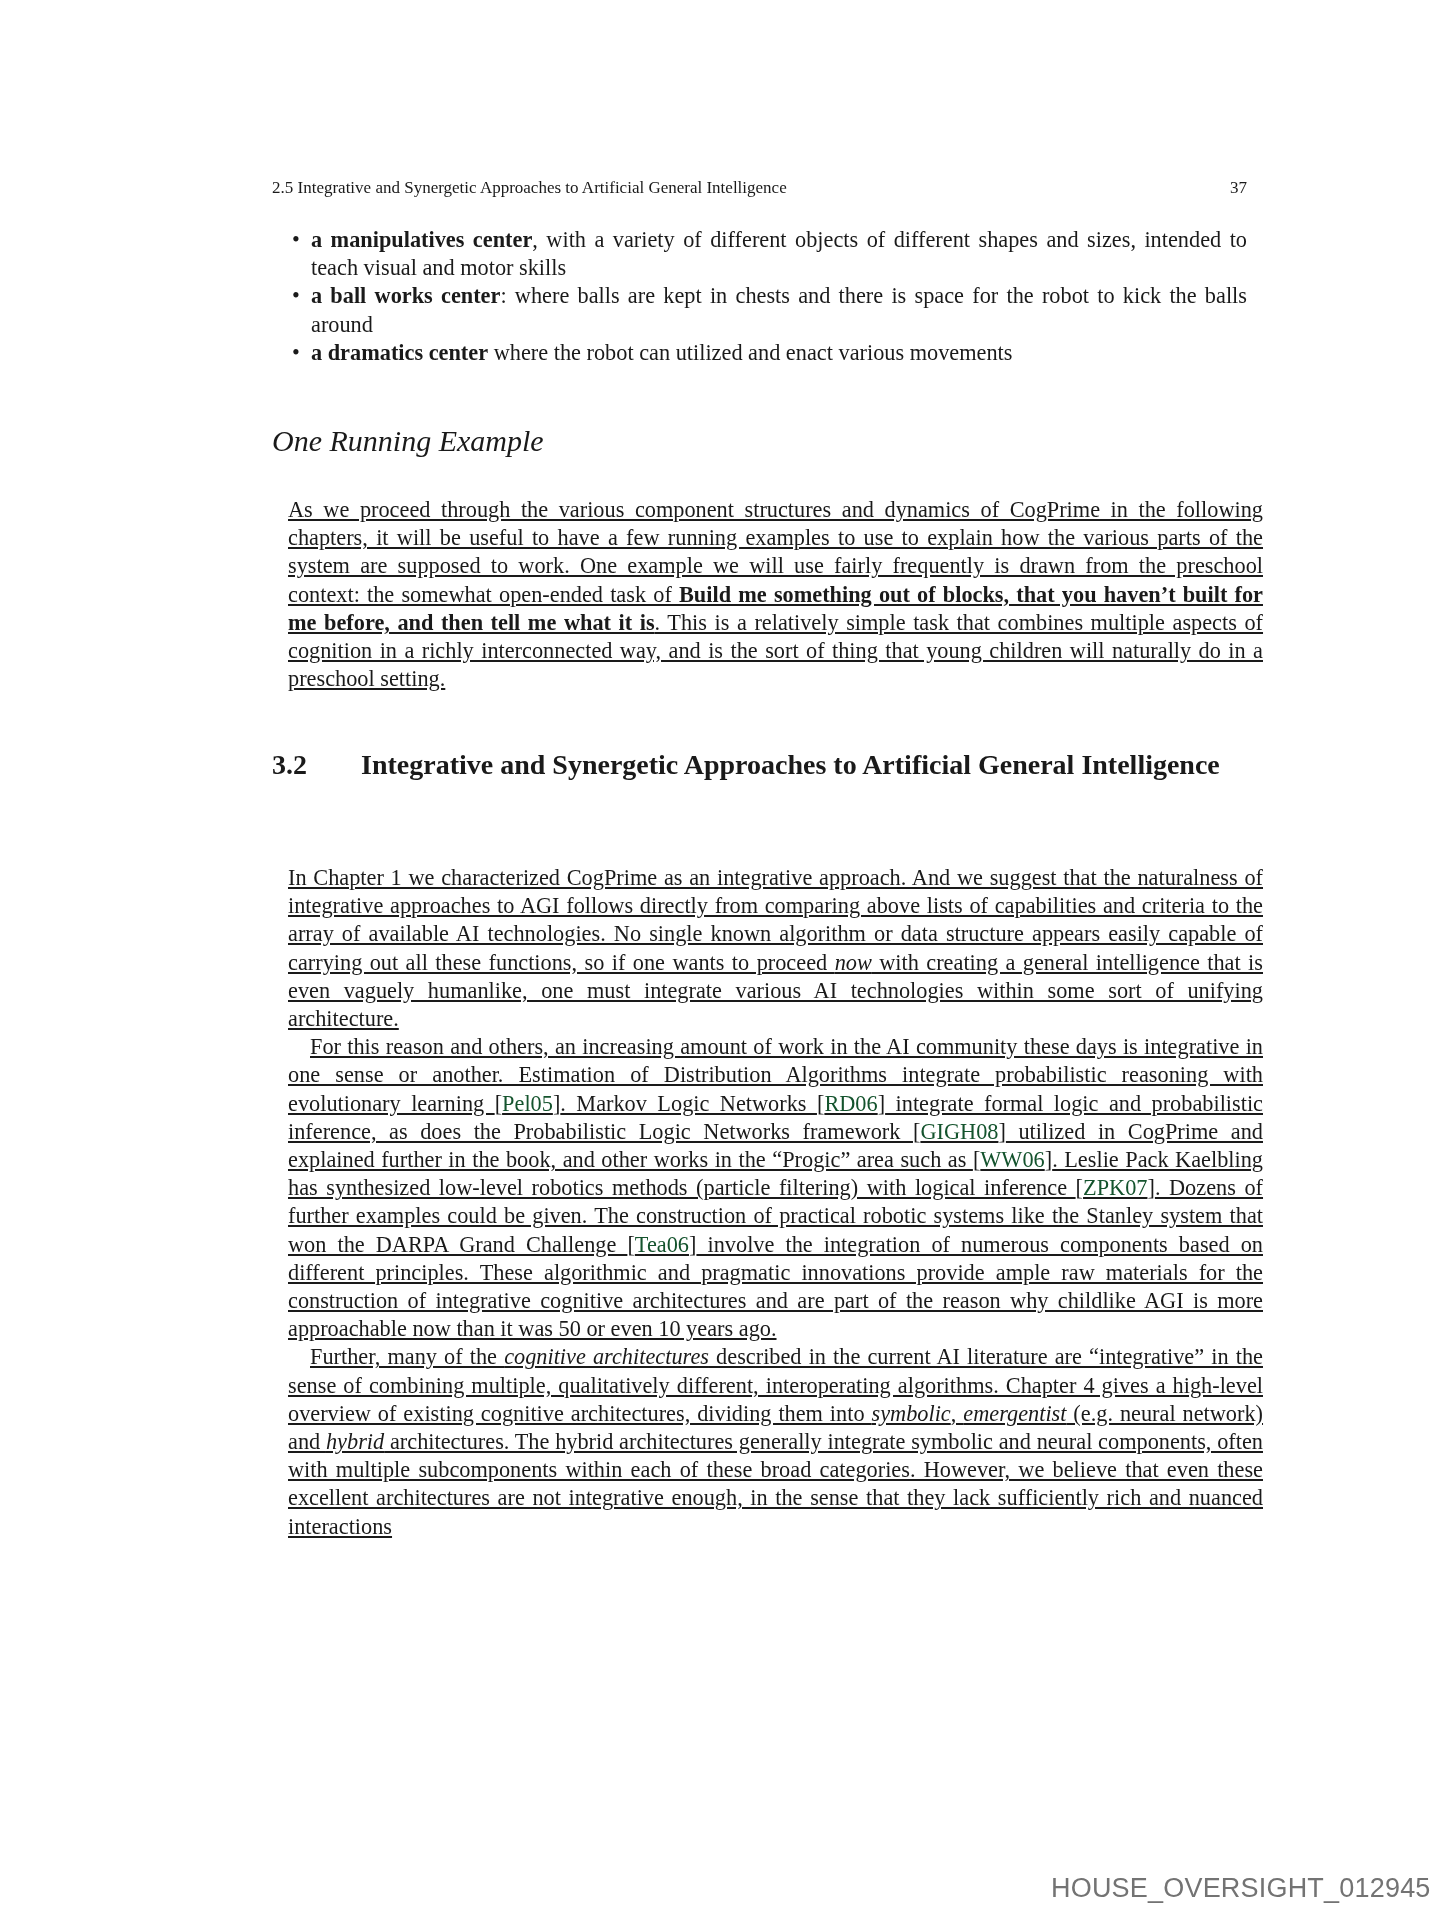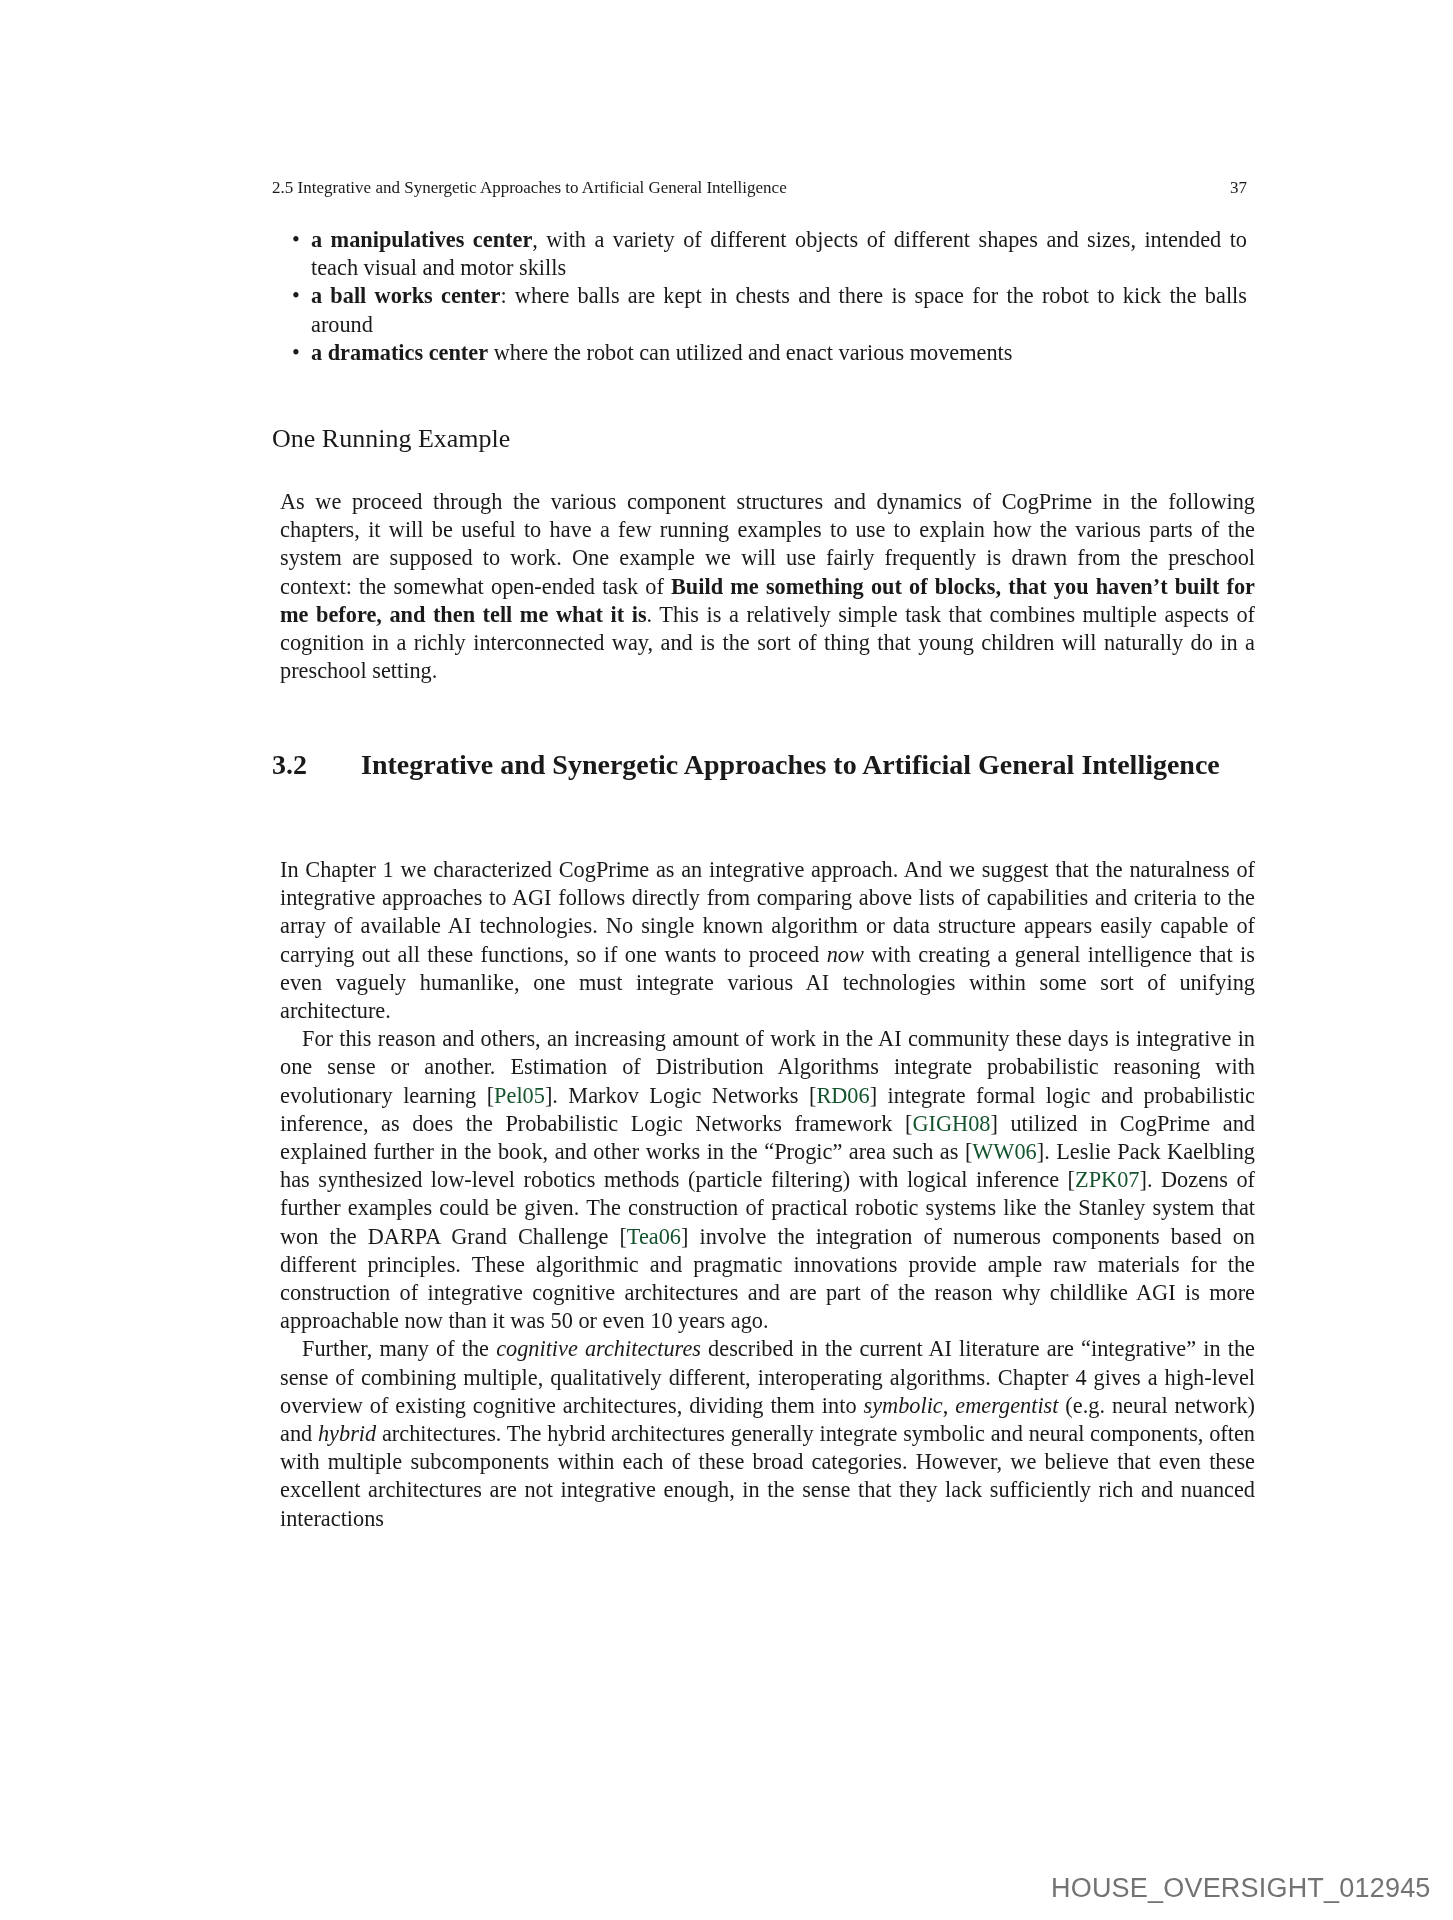--- a/index.html
+++ b/index.html
@@ -12,7 +12,7 @@
   ul.bullets li { position: relative; padding-left: 39px; text-align: justify; }
   ul.bullets li .dot { position: absolute; left: 20px; top: 0; }
   b { font-weight: bold; }
-  .subhead { top: 424px; font-size: 26px; }
+  .subhead { top: 424px; font-size: 30px; font-style: italic; }
   .para1 { top: 480px; }
   .sechead { top: 748px; font-size: 28px; font-weight: bold; line-height: 33px; }
   .sechead .num { display: inline-block; width: 53px; }

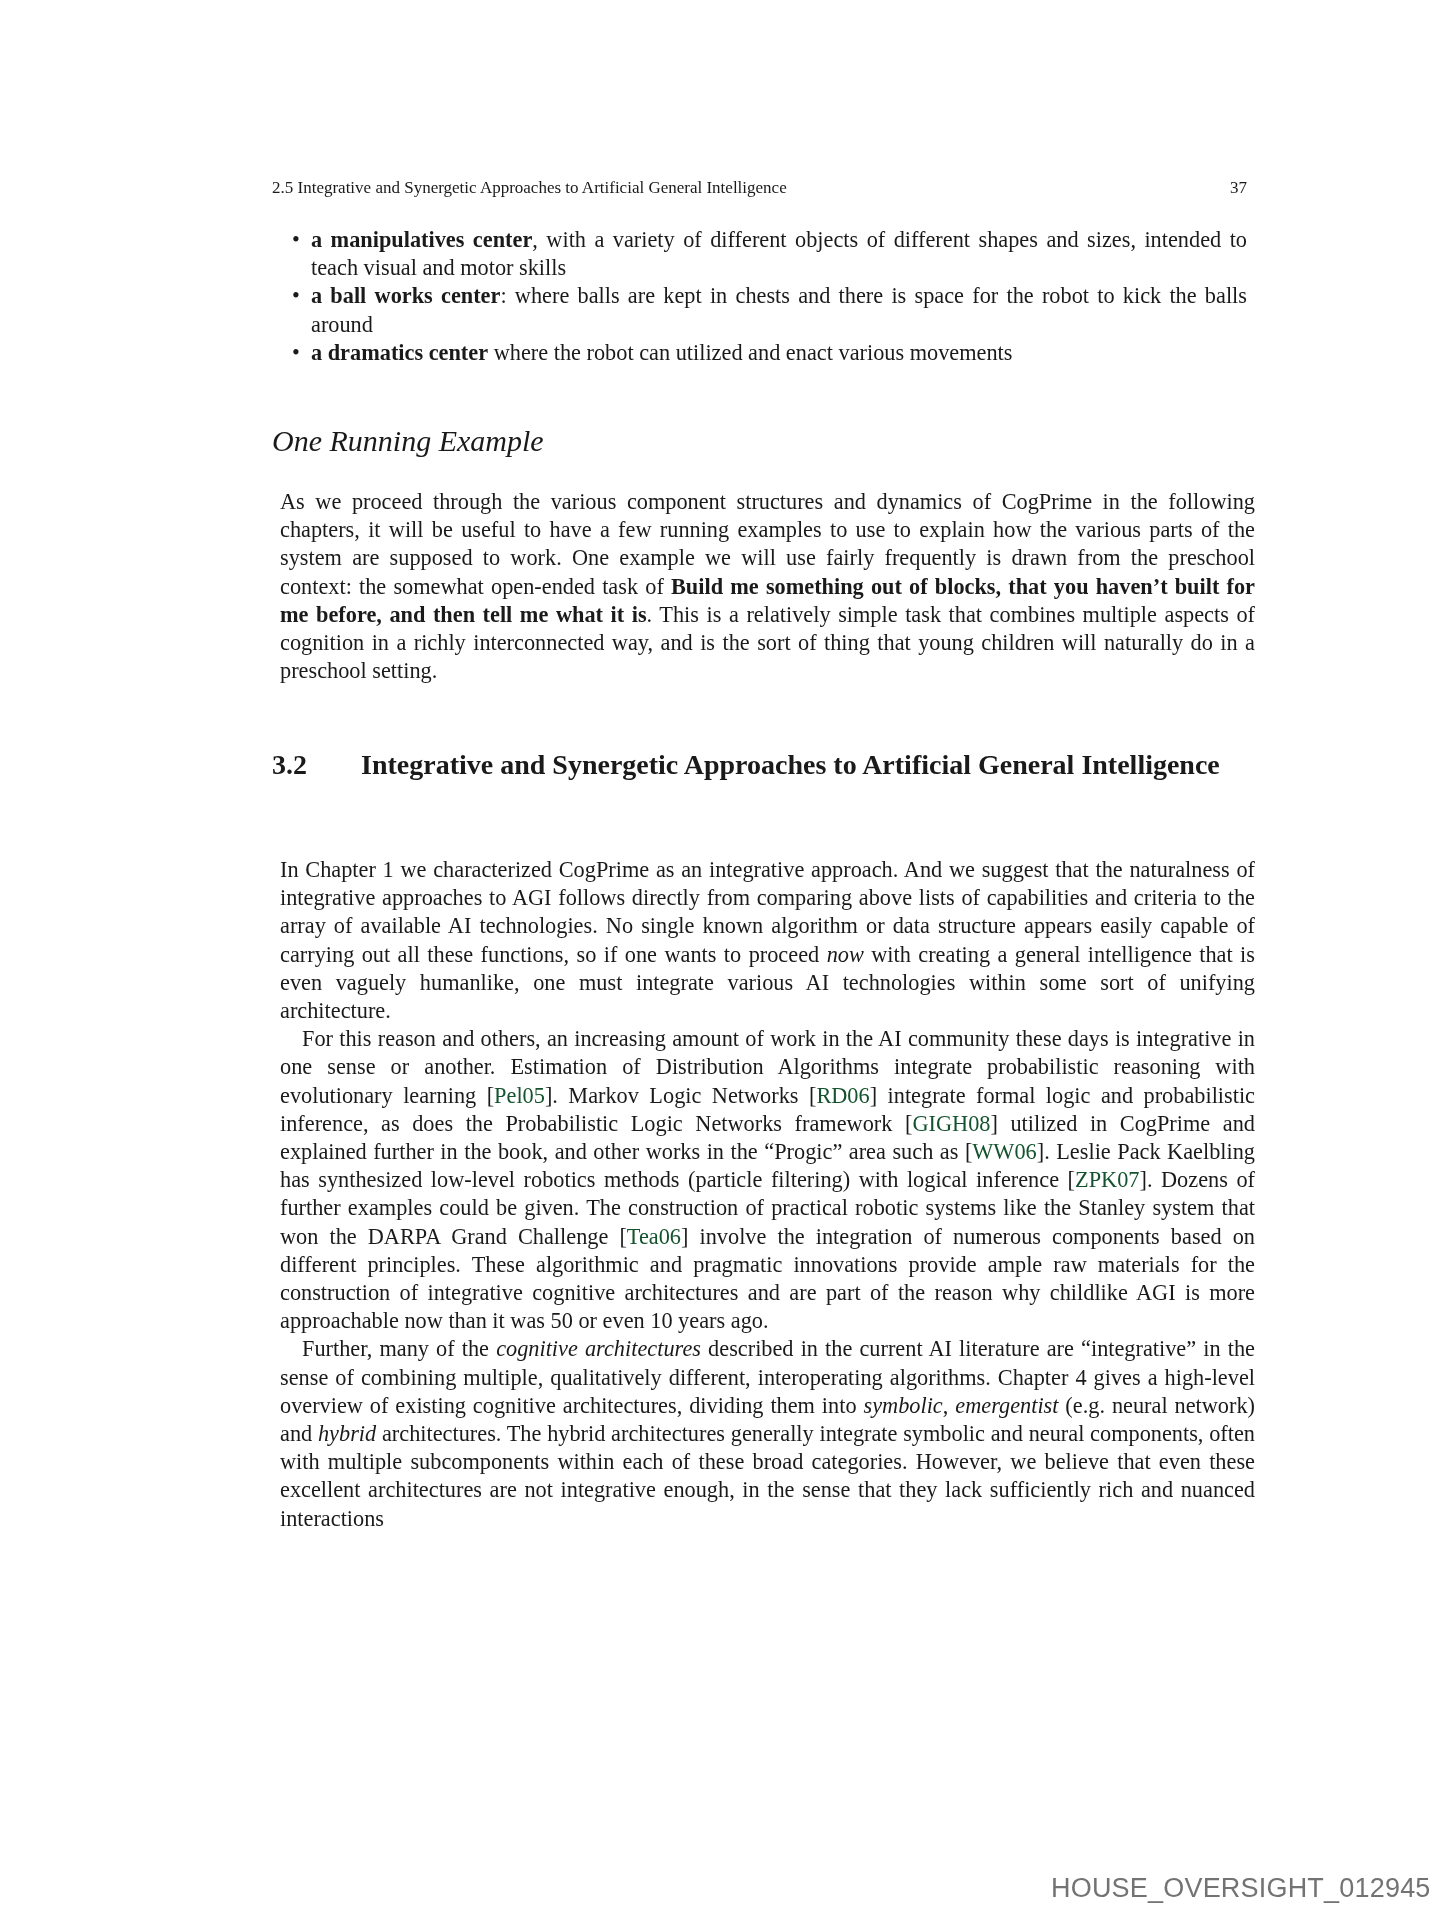--- a/index.html
+++ b/index.html
@@ -7,7 +7,7 @@
          font-family: "Liberation Serif", "DejaVu Serif", serif; color: #1a1a1a; }
   .col { position: absolute; left: 272px; width: 975px; }
   .running-head { top: 178px; font-size: 17px; display: flex; justify-content: space-between; }
-  .txt { font-size: 22.3px; line-height: 28.2px; text-align: justify; margin: 8px; }
+  .txt { font-size: 22.3px; line-height: 28.2px; text-align: justify; margin: 16px; text-decoration: underline; }
   ul.bullets { list-style: none; margin: 0; padding: 0; top: 226px; font-size: 22.3px; line-height: 28.2px; }
   ul.bullets li { position: relative; padding-left: 39px; text-align: justify; }
   ul.bullets li .dot { position: absolute; left: 20px; top: 0; }

